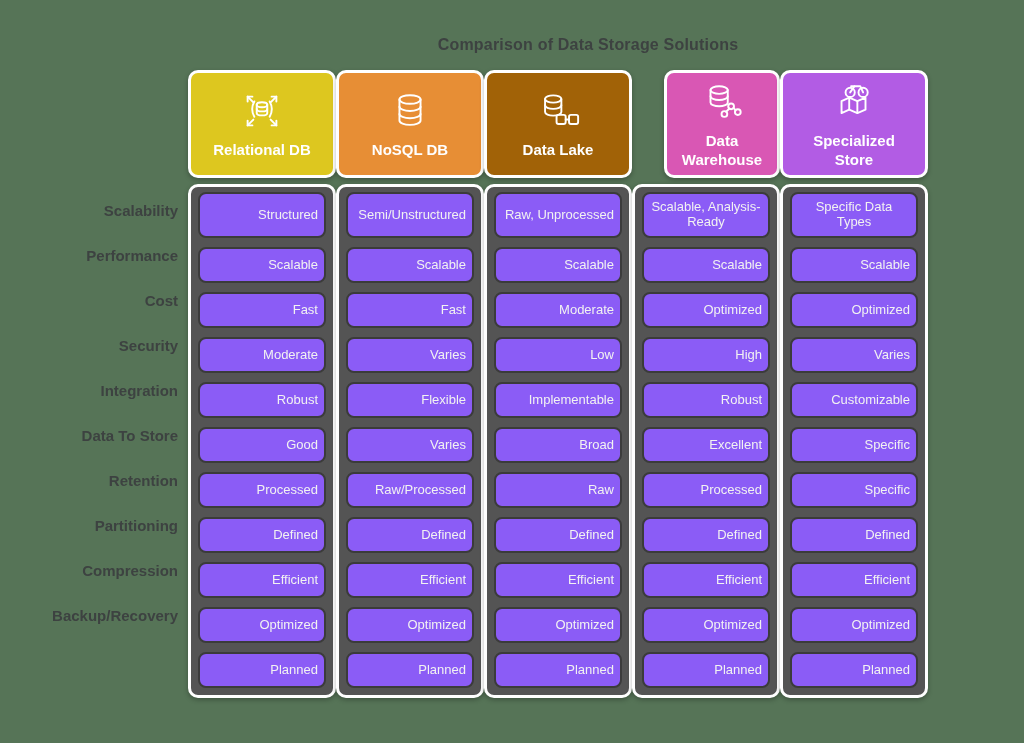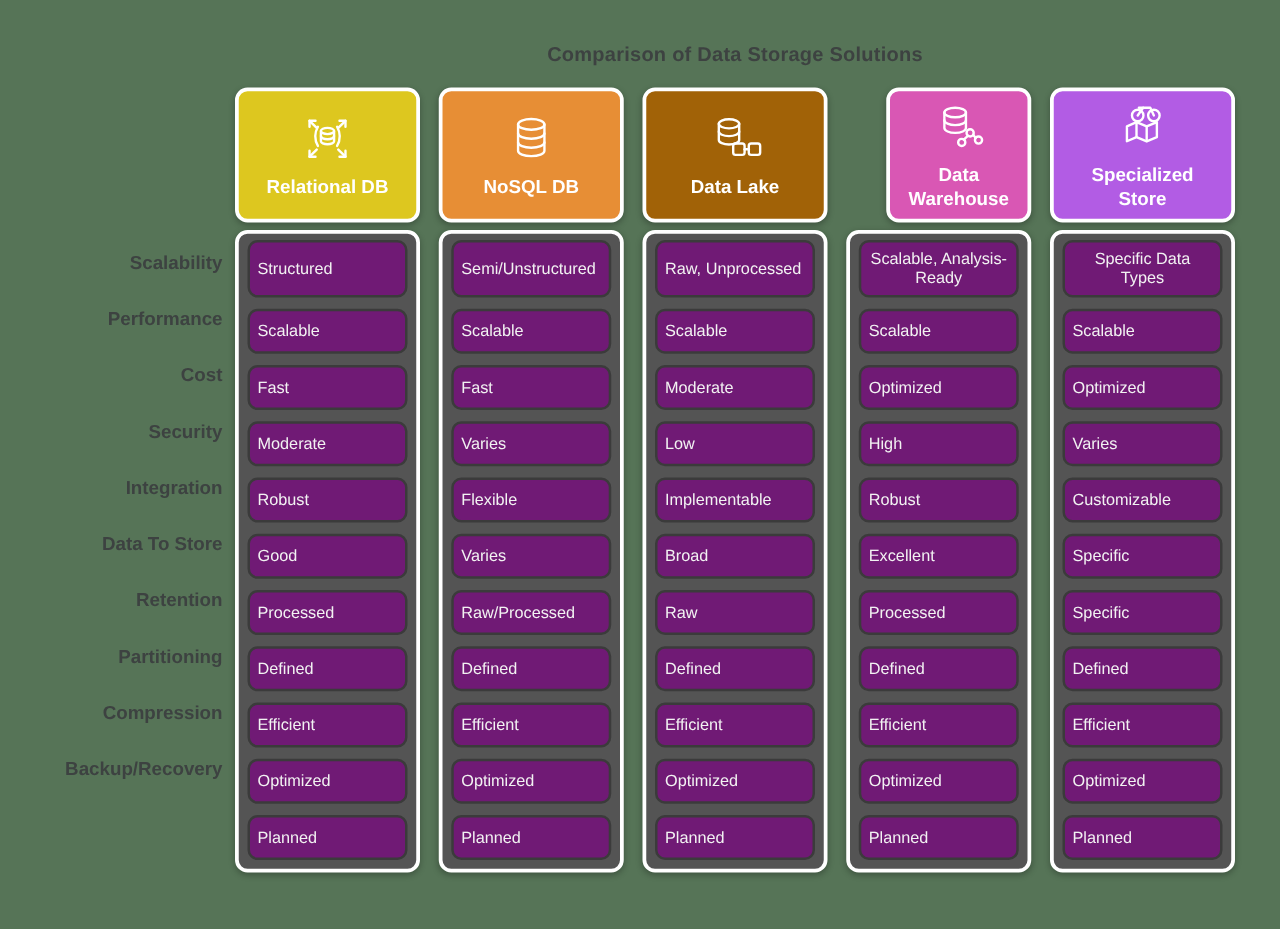--- a/index.html
+++ b/index.html
@@ -29,7 +29,7 @@
   }
   .row-label.tall { height: 46px; }
 
-  .columns { display: flex; gap: 15px; }
+  .columns { display: flex; }
   .column { width: 148px; display: flex; flex-direction: column; }
 
   .col-header {

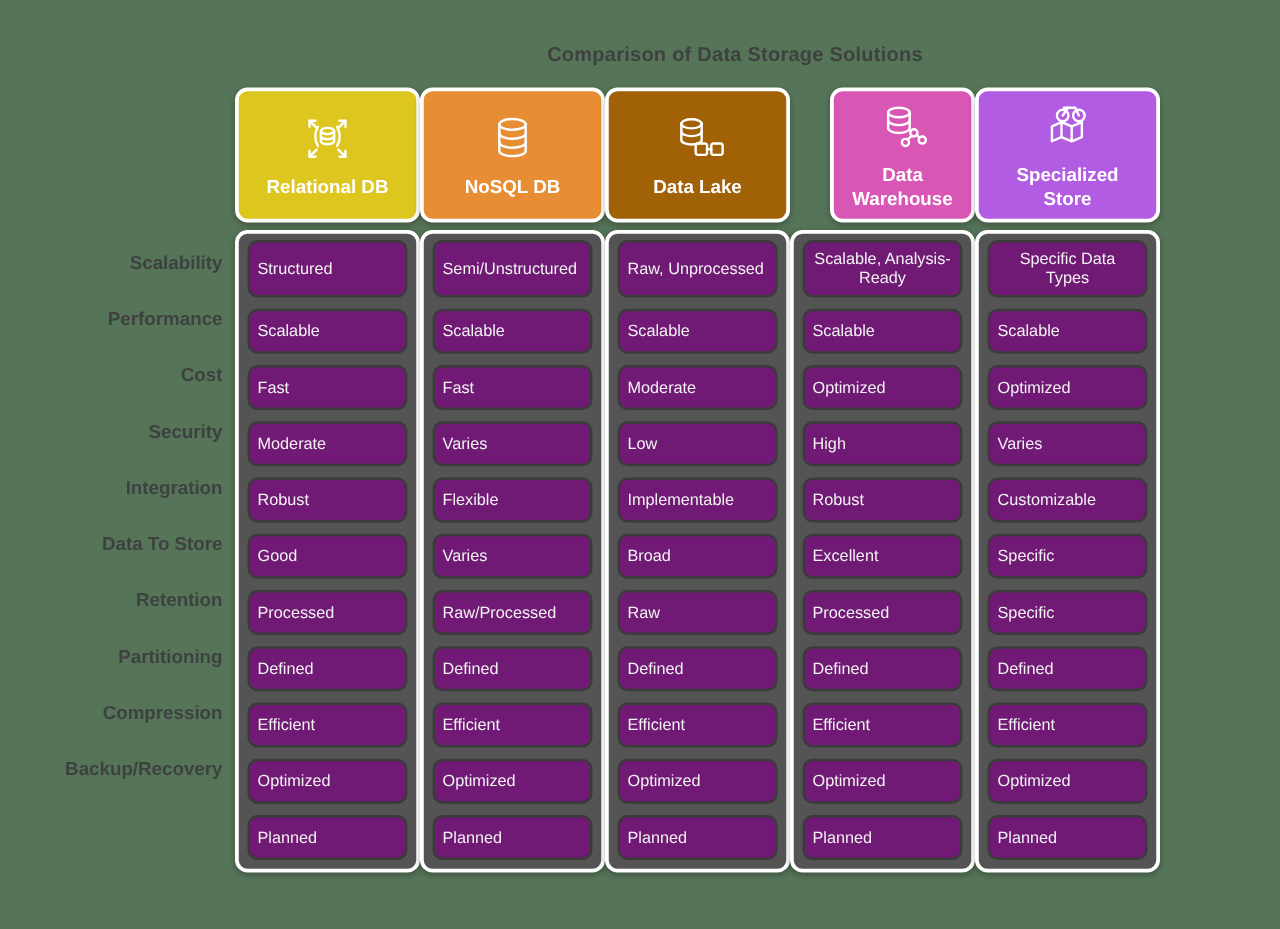--- a/index.html
+++ b/index.html
@@ -50,8 +50,8 @@
     box-shadow: 0 2px 5px rgba(0,0,0,.28);
   }
   .cell {
-    height: 36px; background: #701a75; border: 2px solid #3b3b3b; border-radius: 8px;
-    display: flex; align-items: center; justify-content: flex-start;
+    height: 36px; background: #8b5cf6; border: 2px solid #3b3b3b; border-radius: 8px;
+    display: flex; align-items: center; justify-content: flex-end;
     text-align: center; padding: 13px 6px;
   }
   .cell.tall { height: 46px; }

